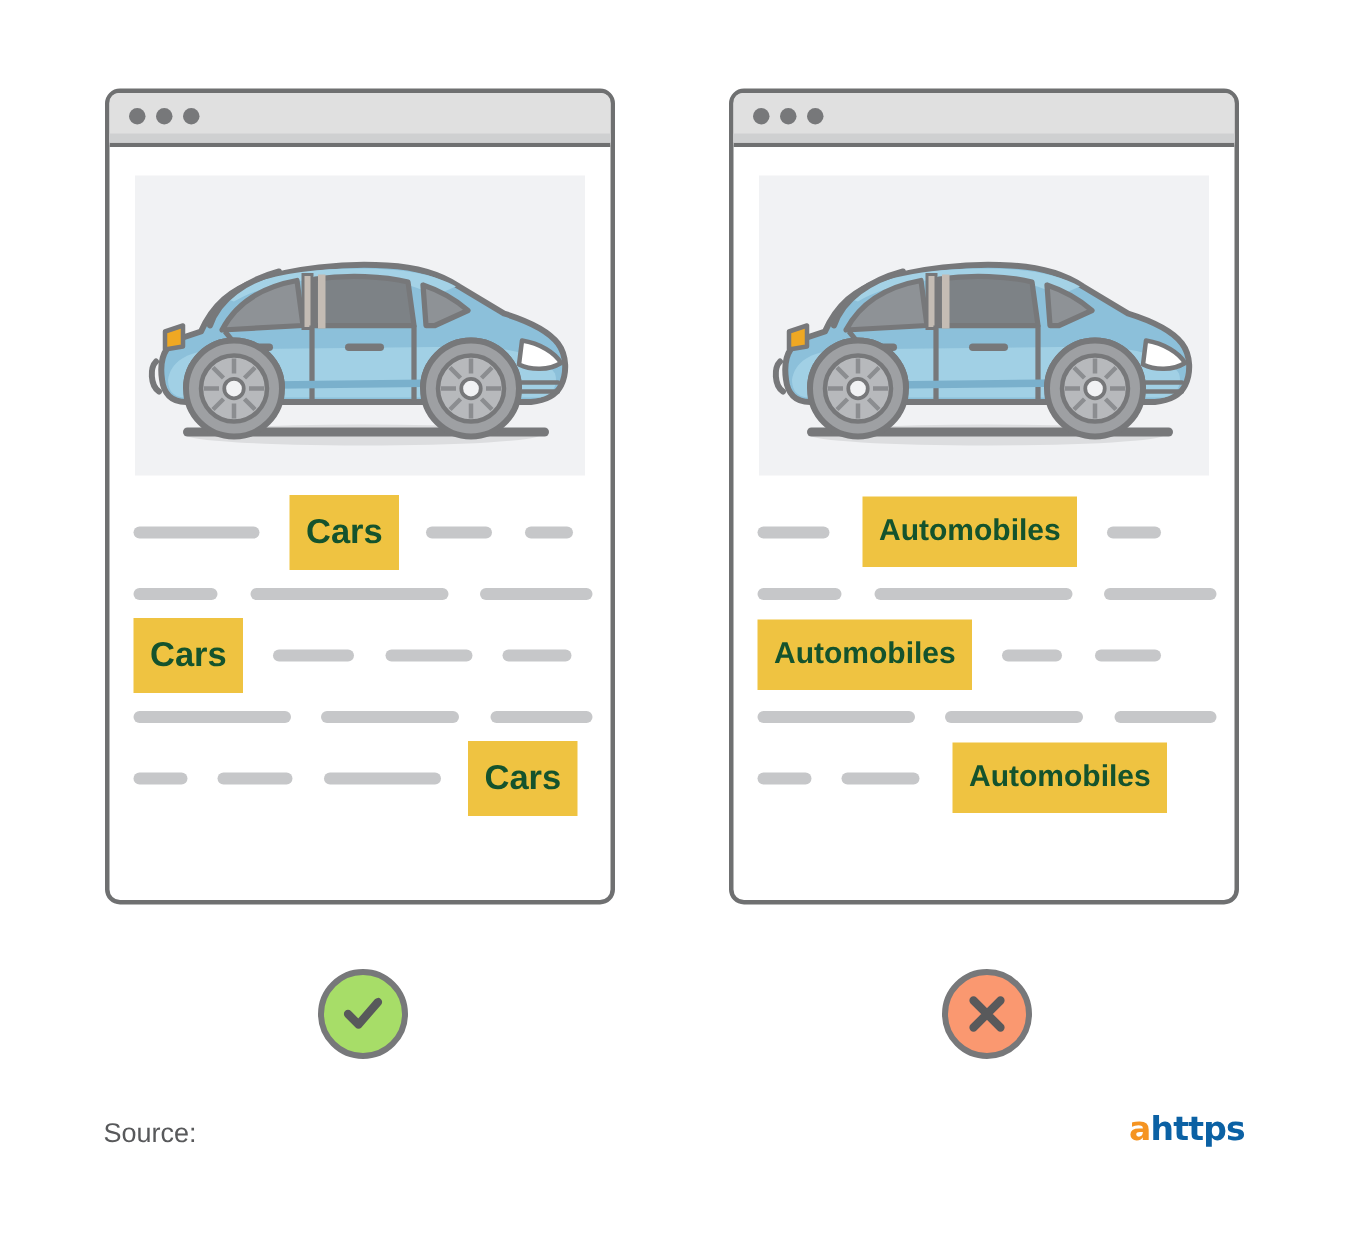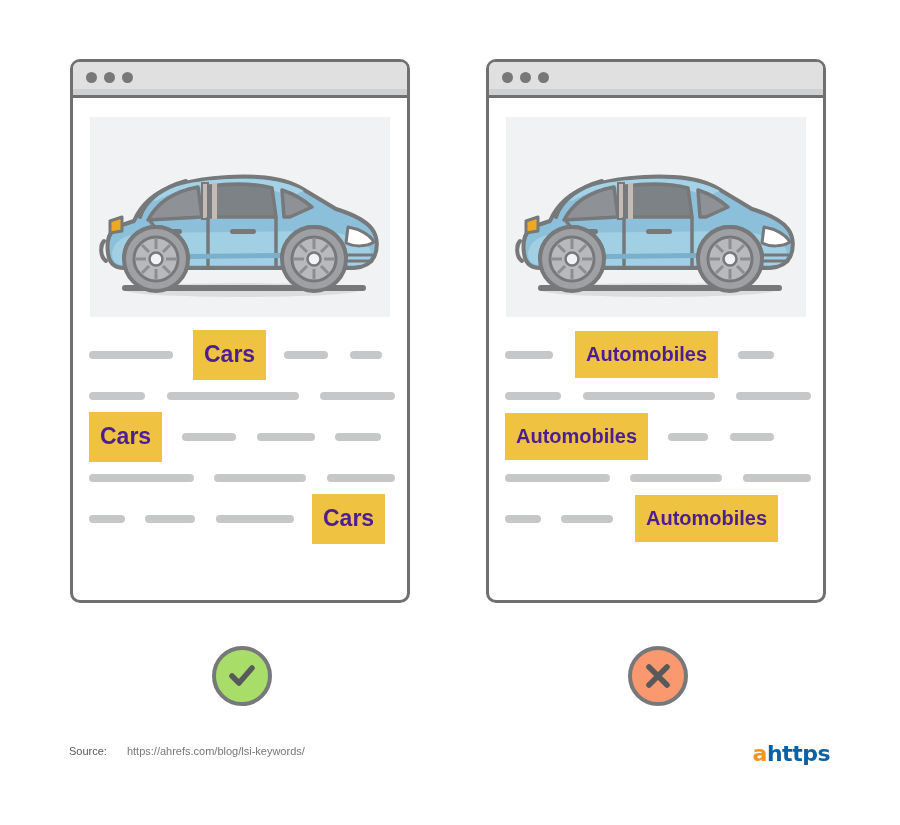--- a/index.html
+++ b/index.html
@@ -91,7 +91,7 @@
   .gap { flex: none; }
   .tag {
     background: #efc341;
-    color: #4c1d95;
+    color: #14532d;
     font-weight: bold;
     line-height: 1;
     padding: 13px 11px 14px 11px;

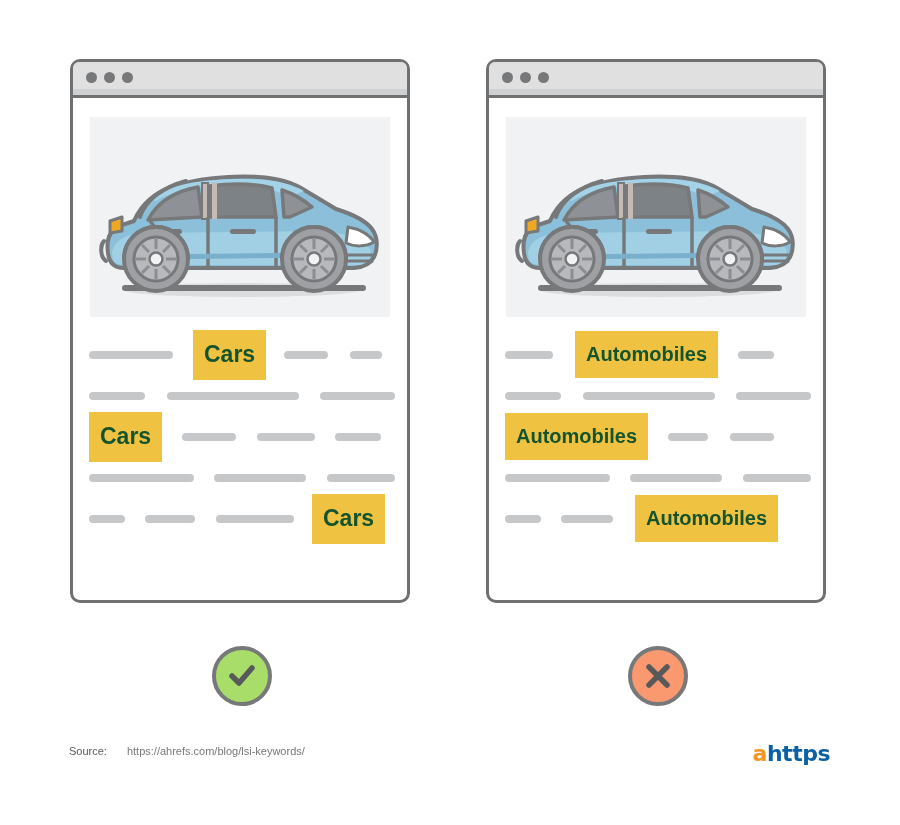--- a/index.html
+++ b/index.html
@@ -123,11 +123,11 @@
     position: absolute;
     left: 69px;
     top: 745px;
-    font-size: 11px;
+    font-size: 18px;
     color: #6d6e70;
     display: flex;
     align-items: center;
-    gap: 20px;
+    gap: 8px;
   }
   .footer-source .label { color: #58595b; }
   .footer-source .url { color: #77787a; }

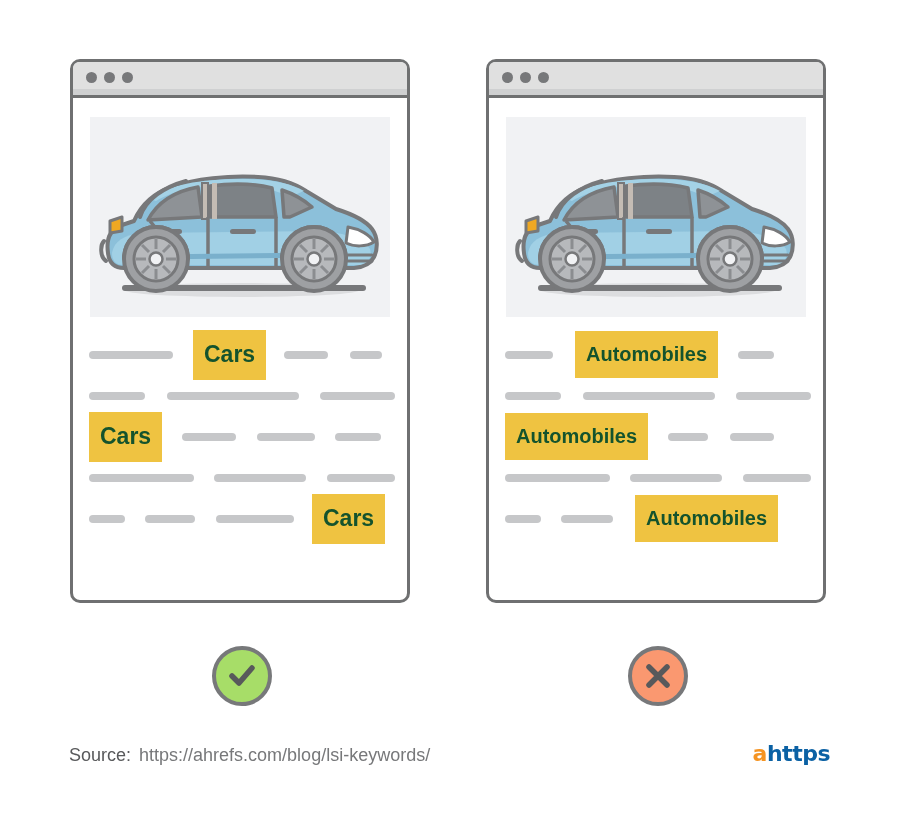--- a/index.html
+++ b/index.html
@@ -418,7 +418,6 @@
 
 <div class="footer-source">
   <span class="label">Source:</span>
-  <span class="url">https://ahrefs.com/blog/lsi-keywords/</span>
 </div>
 
 <div class="logo">

